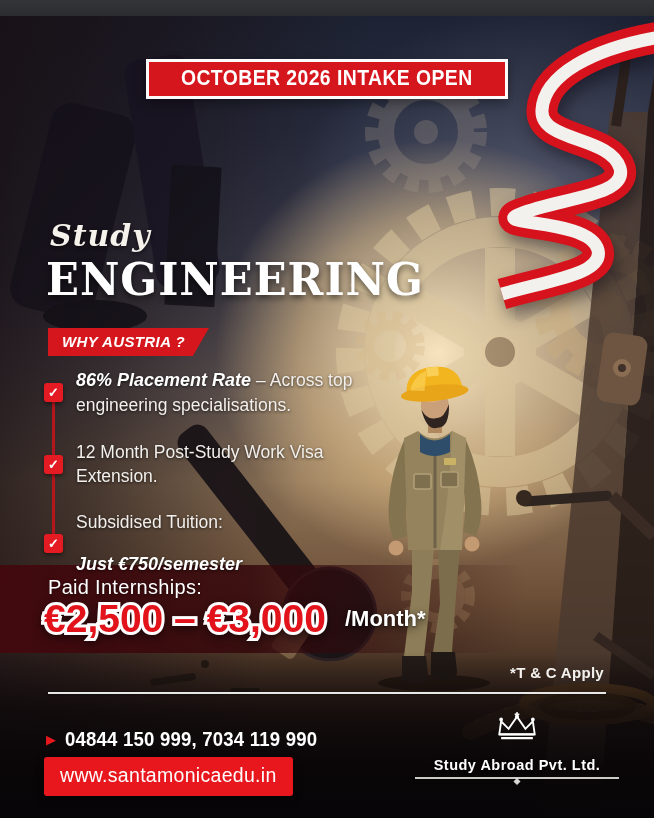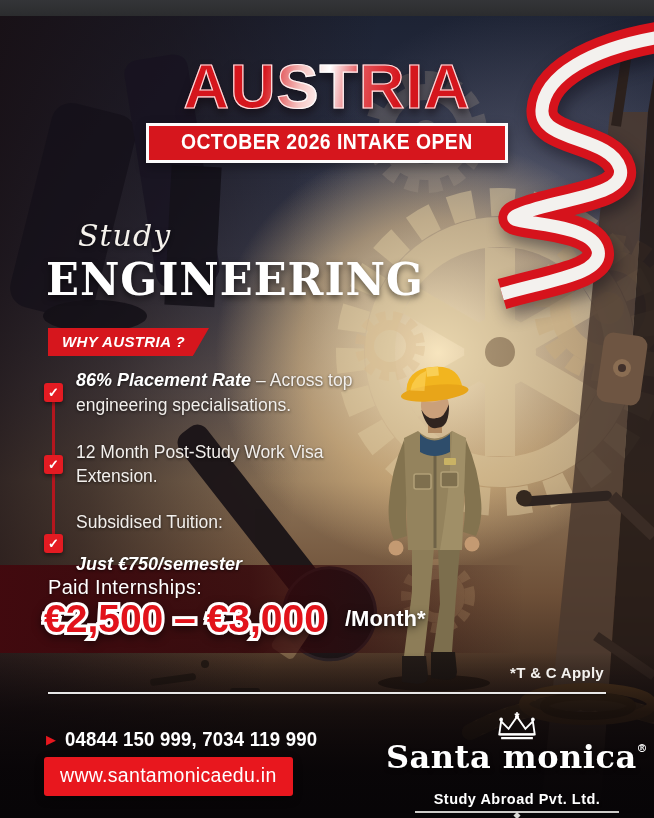--- a/index.html
+++ b/index.html
@@ -203,7 +203,6 @@
     <div class="content">
 
       <div class="title-wrap">
-        <div class="title">AUSTRIA</div>
         <div>
           <span class="intake-badge">
             <span class="inner">OCTOBER 2026 INTAKE OPEN</span>

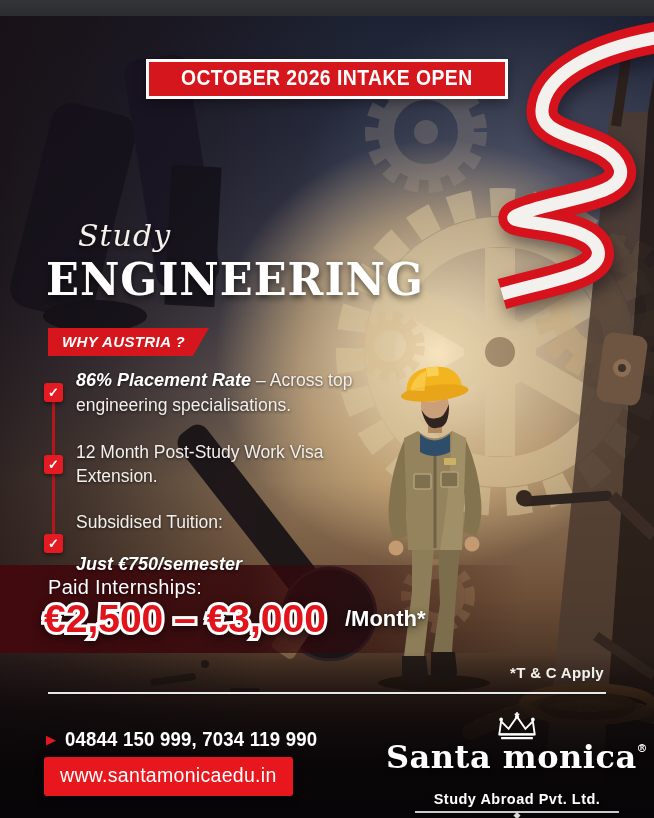--- a/index.html
+++ b/index.html
@@ -34,7 +34,7 @@
     padding:3px 12px 5px;box-shadow:0 4px 10px rgba(0,0,0,.35);text-align:center;}
   .intake-badge .inner{display:inline-block;color:#fff;font-weight:700;font-size:22px;letter-spacing:.5px;transform:scaleX(.88);transform-origin:center;white-space:nowrap;}
 
-  .study-script{position:absolute;left:50px;top:202px;color:#f5f2ec;font-family:"DejaVu Serif",serif;font-style:italic;font-weight:400;font-size:30px;letter-spacing:1px;text-shadow:0 2px 4px rgba(0,0,0,.6);margin-left:28px;}
+  .study-script{position:absolute;left:50px;top:202px;color:#f5f2ec;font-family:"DejaVu Serif",serif;font-style:italic;font-weight:700;font-size:30px;letter-spacing:1px;text-shadow:0 2px 4px rgba(0,0,0,.6);}
   .program{position:absolute;left:46px;top:238px;color:#ffffff;font-family:"DejaVu Serif",serif;font-weight:700;font-size:45px;line-height:52px;letter-spacing:1px;transform:scaleX(.96);transform-origin:left;text-shadow:0 3px 6px rgba(0,0,0,.55);white-space:nowrap;}
 
   .why-badge{position:absolute;left:48px;top:312px;background:#d6161d;color:#fff;font-style:italic;font-weight:800;font-size:15px;letter-spacing:.4px;padding:5px 24px 6px 14px;clip-path:polygon(0 0,100% 0,90% 100%,0 100%);box-shadow:0 3px 8px rgba(0,0,0,.4);}

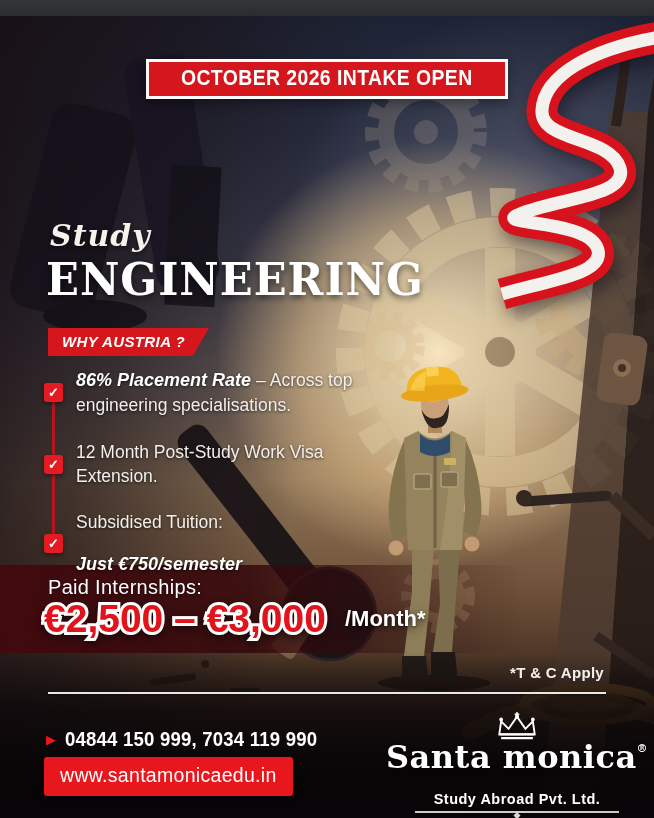--- a/index.html
+++ b/index.html
@@ -259,7 +259,6 @@
             <circle cx="41" cy="8" r="2" fill="#fff"></circle>
           <path d="M5 24 H43 M7 28 H41" stroke="#fff" stroke-width="2.4" fill="none"></path>
         </svg>
-        <div class="name-line"><span>Santa monica</span><span class="reg">®</span></div>
         <div class="tagline">Study Abroad Pvt. Ltd.</div>
         <div class="logo-rule"></div>
       </div>

